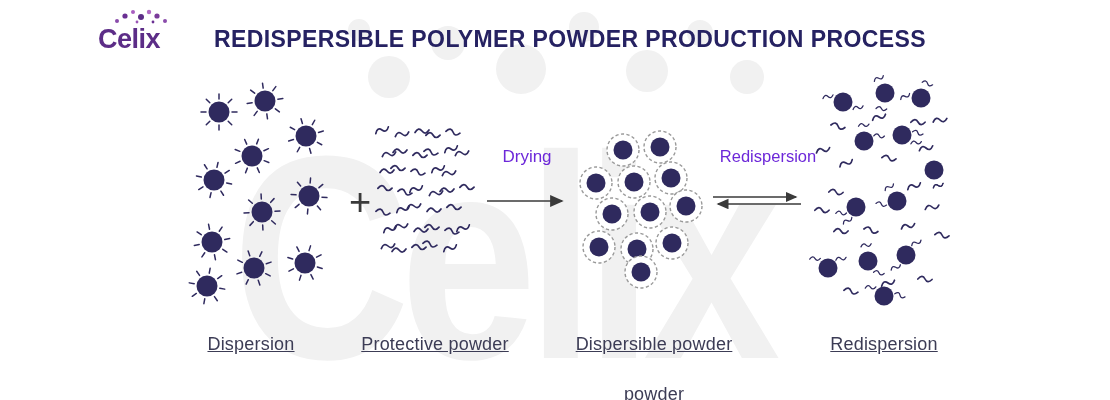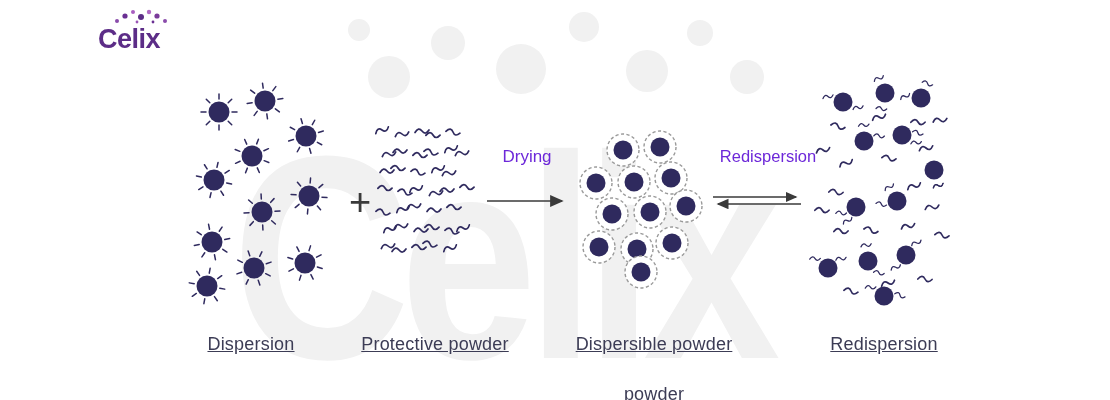--- a/index.html
+++ b/index.html
@@ -91,6 +91,7 @@
     <div class="logo-text">Celix</div>
   </div>
 
+  <h1 class="title">REDISPERSIBLE POLYMER POWDER PRODUCTION PROCESS</h1>
 
   <svg id="diagram" width="1110" height="400">
       <defs>

